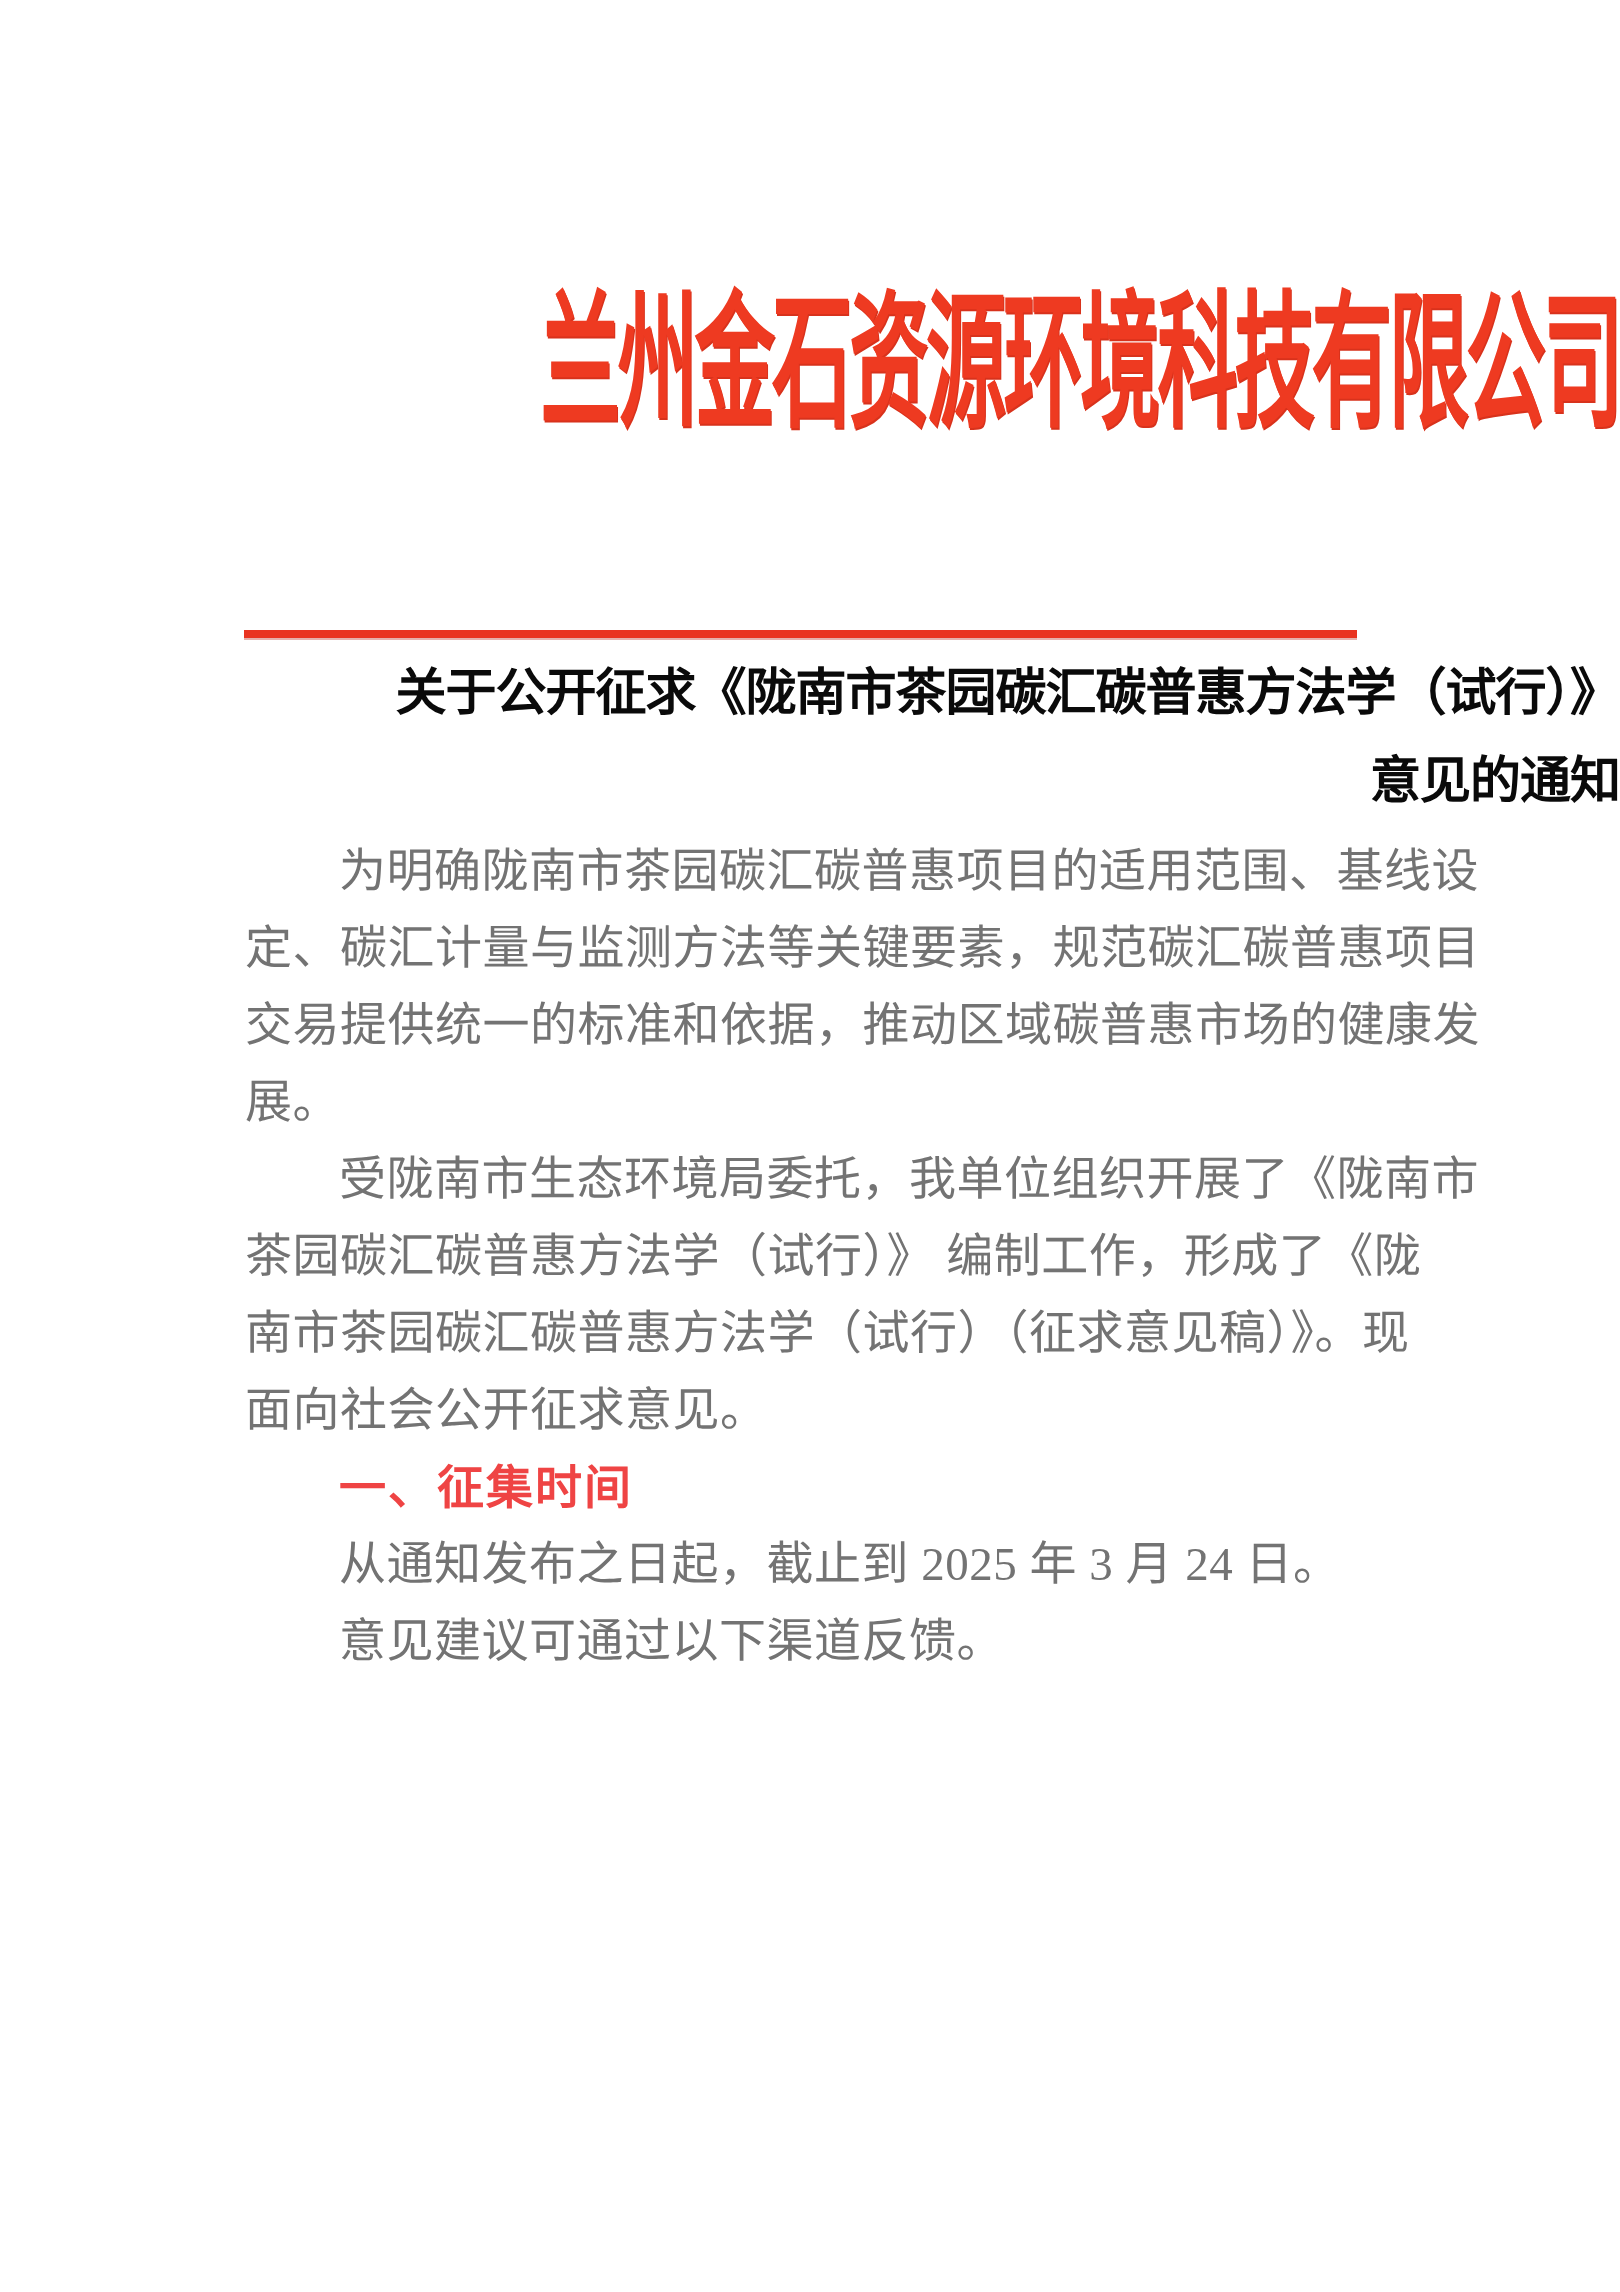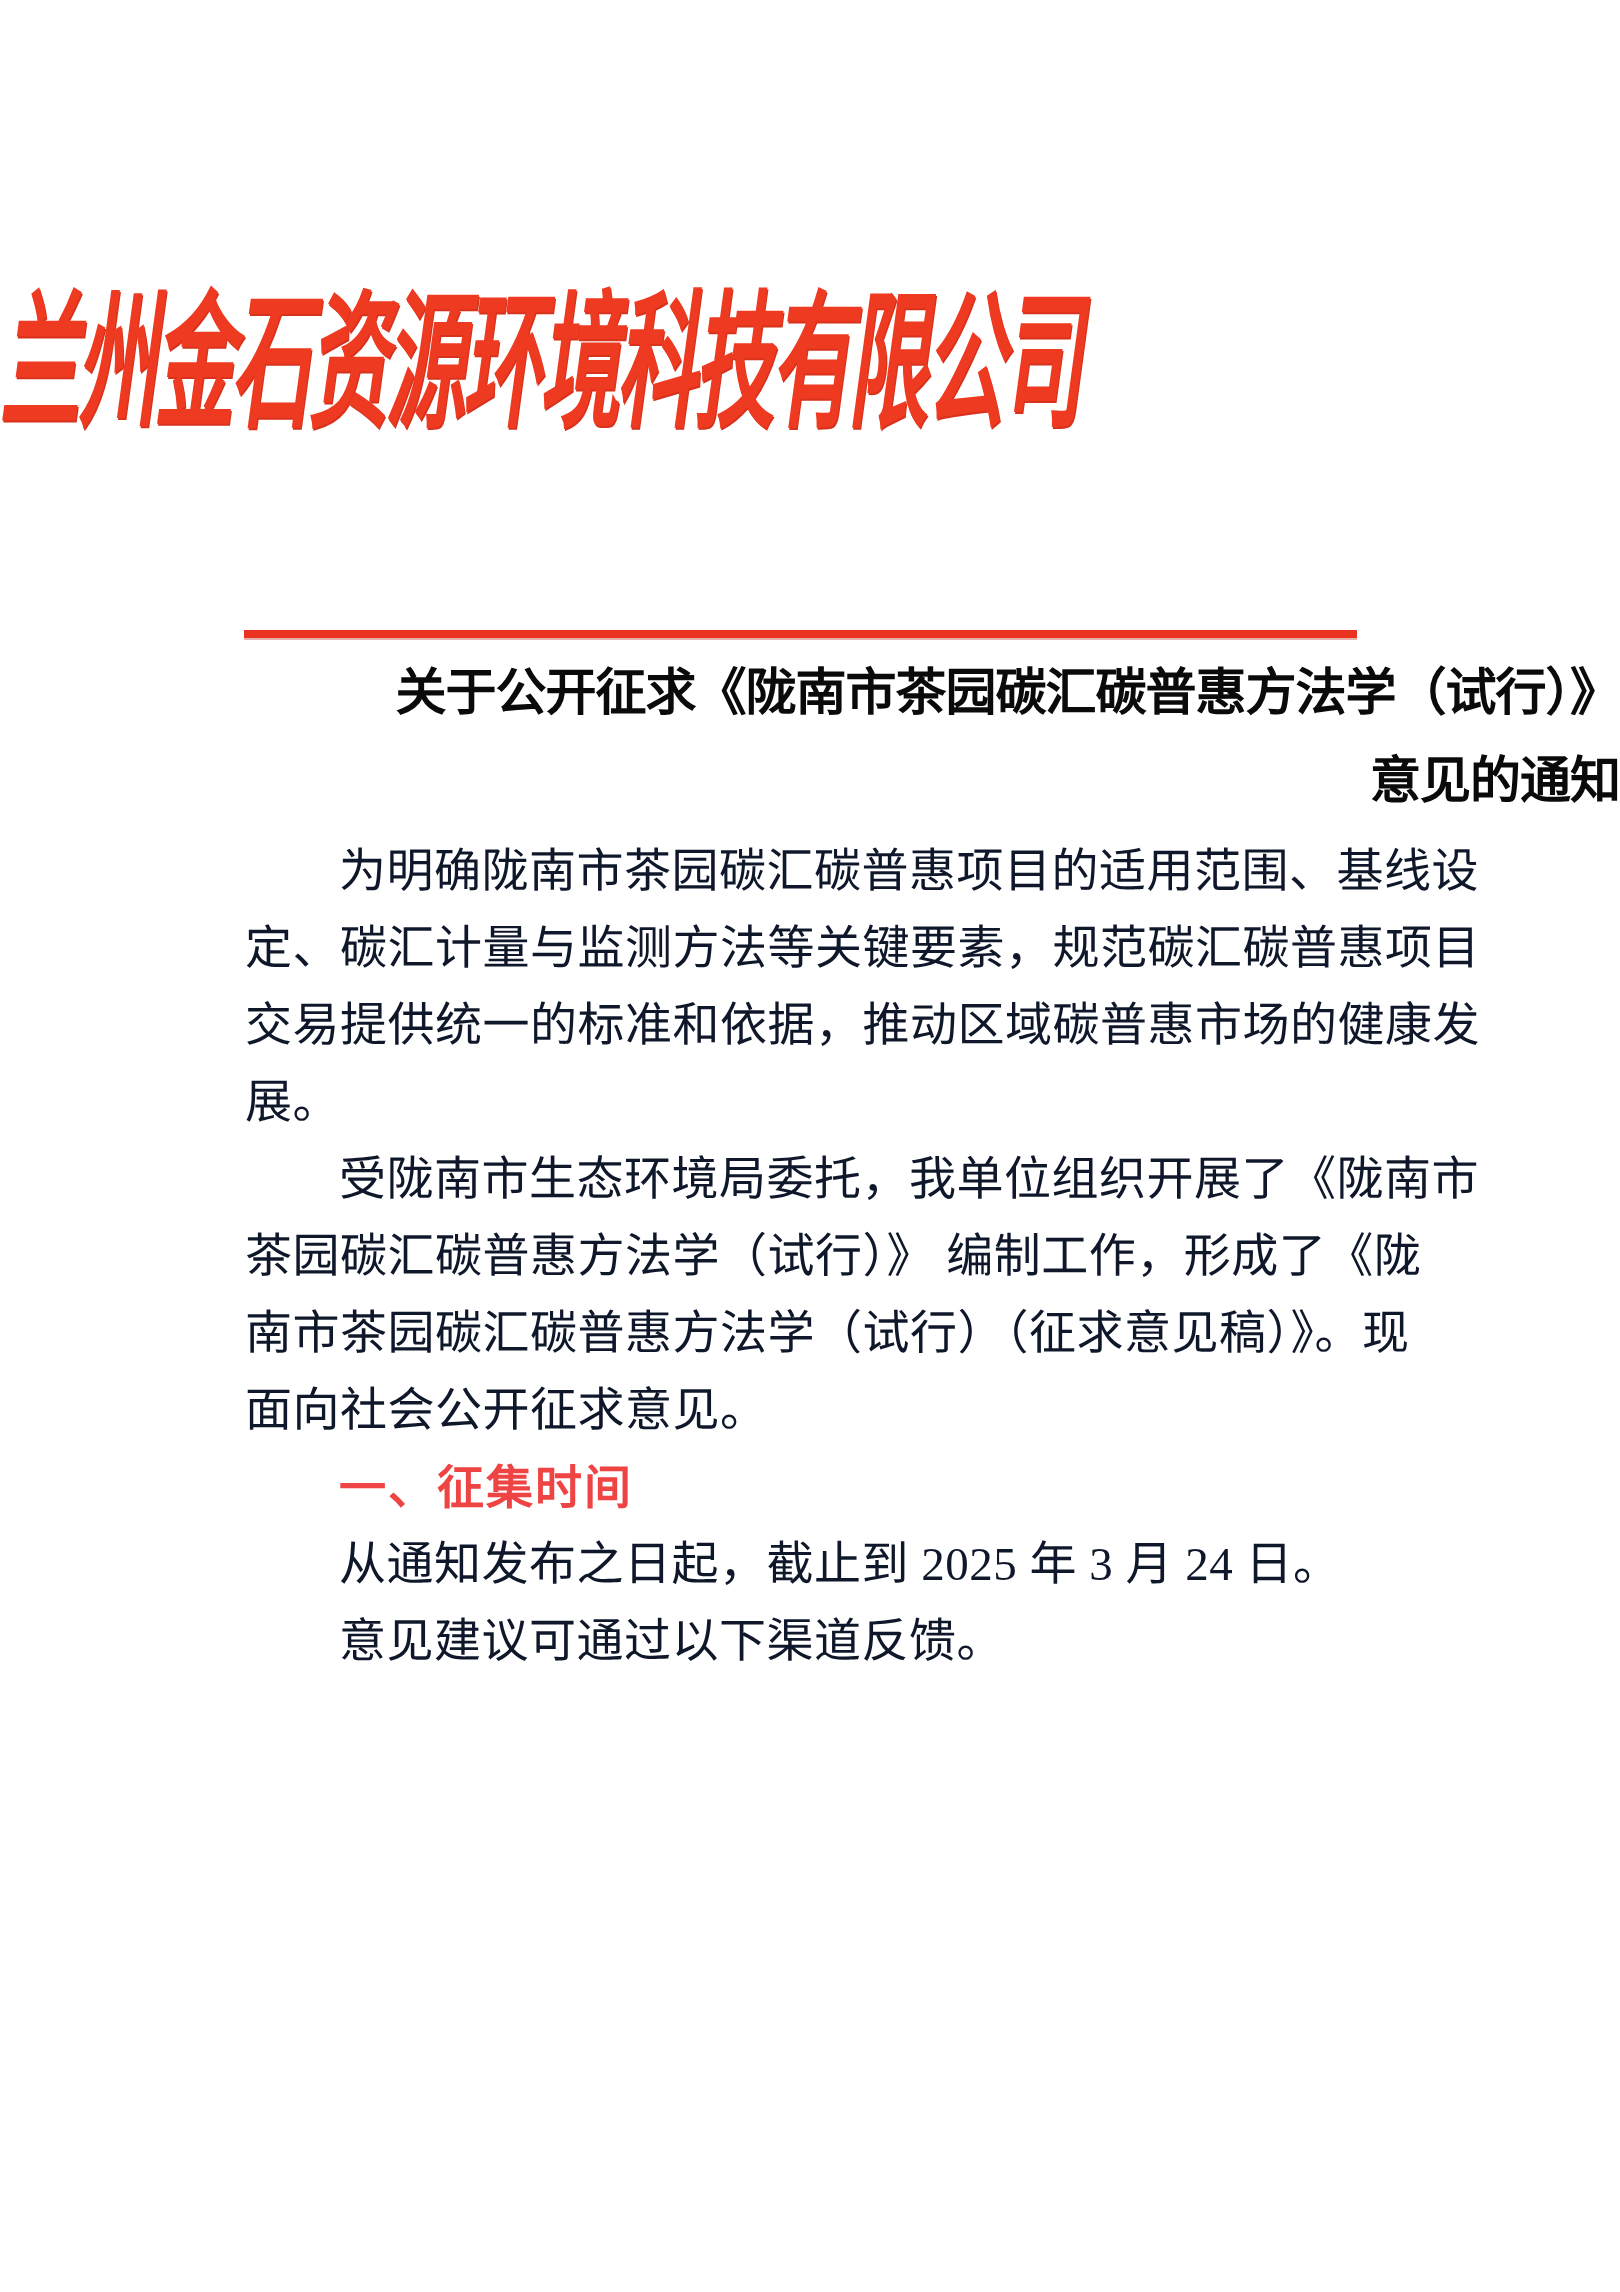--- a/index.html
+++ b/index.html
@@ -25,9 +25,8 @@
     top: 290px;
     left: 0;
     width: 100%;
-    text-align: left;
+    text-align: right;
     pointer-events: none;
-    font-style: italic;
   }
   .letterhead .company {
     display: inline-block;

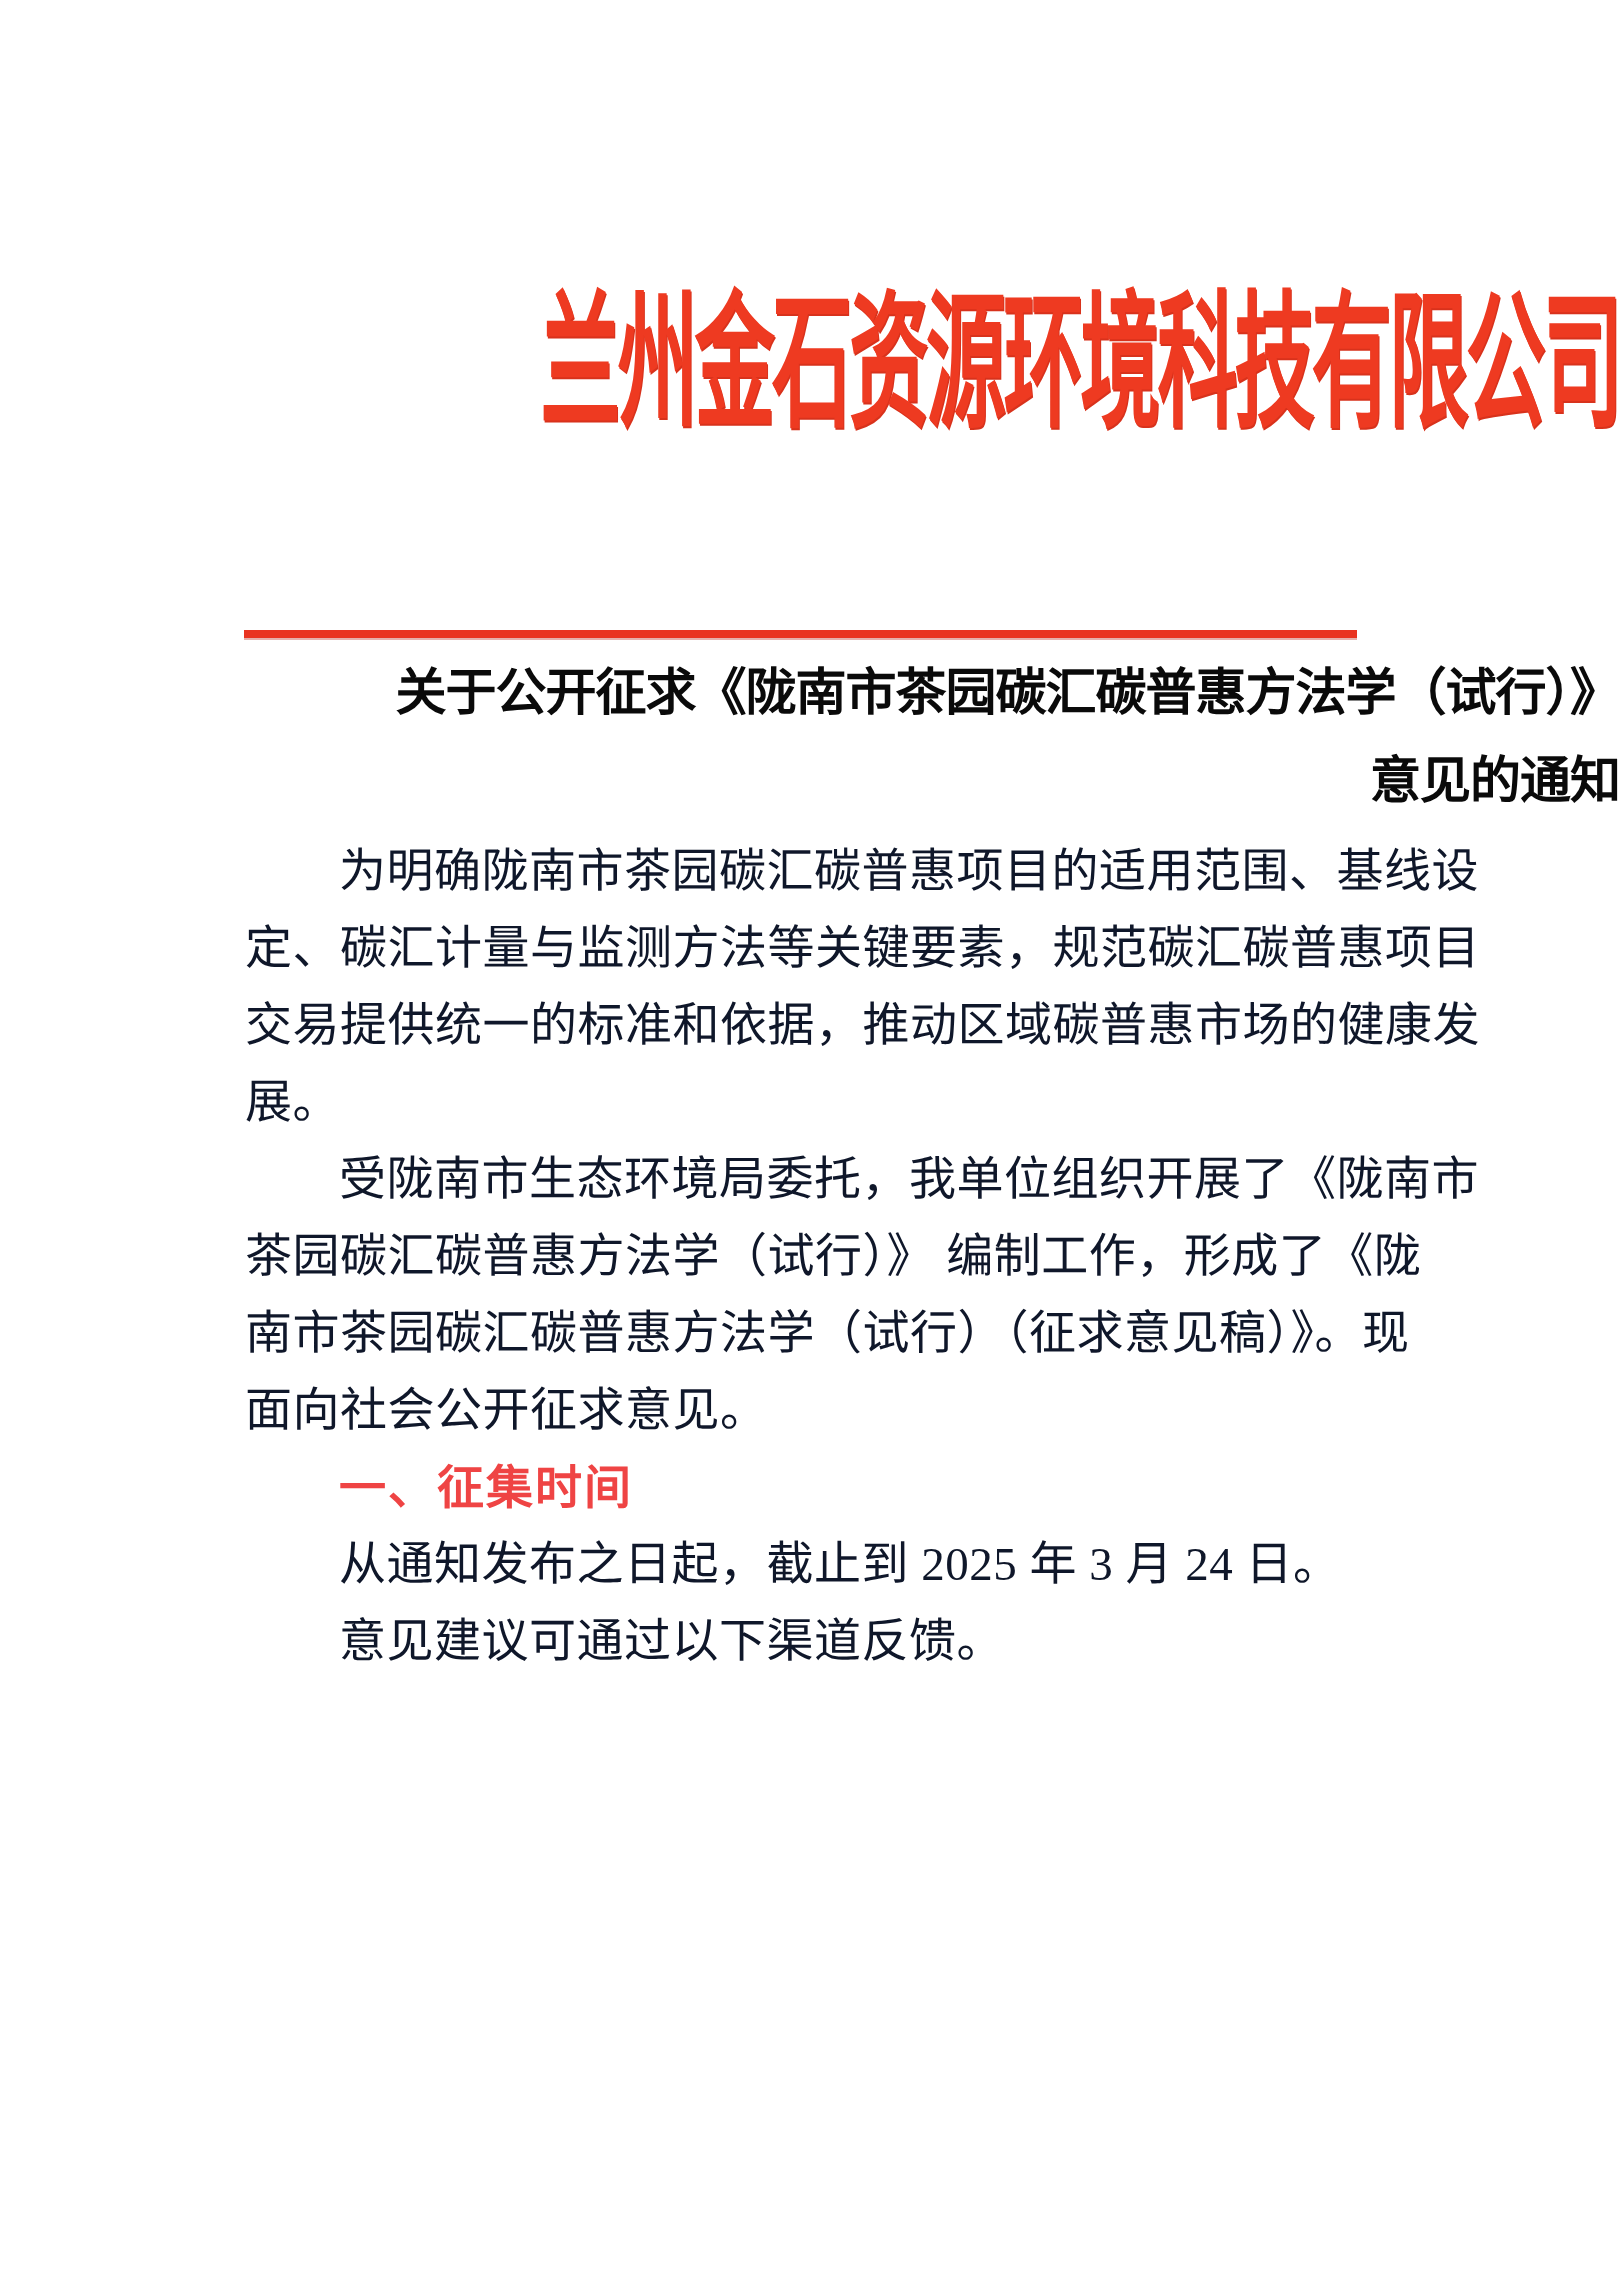--- a/index.html
+++ b/index.html
@@ -81,7 +81,7 @@
     font-size: 47px;
     letter-spacing: 0.5px;
     white-space: nowrap;
-    color: #0f172a;
+    color: #737373;
   }
   .line.indent {
     padding-left: 94px;

